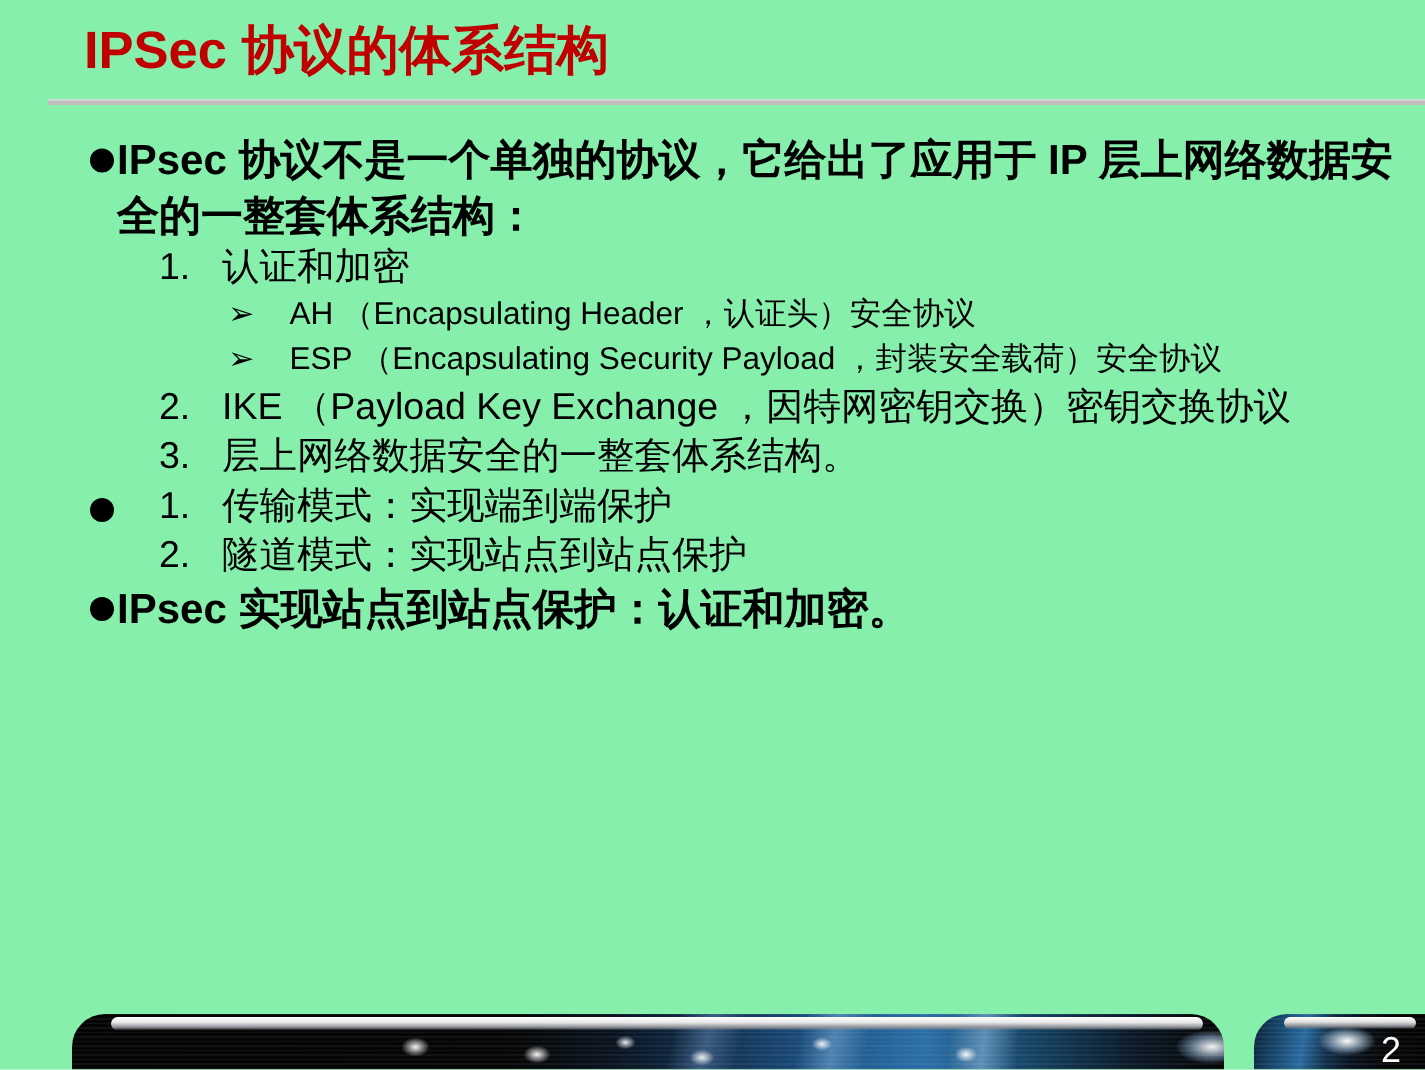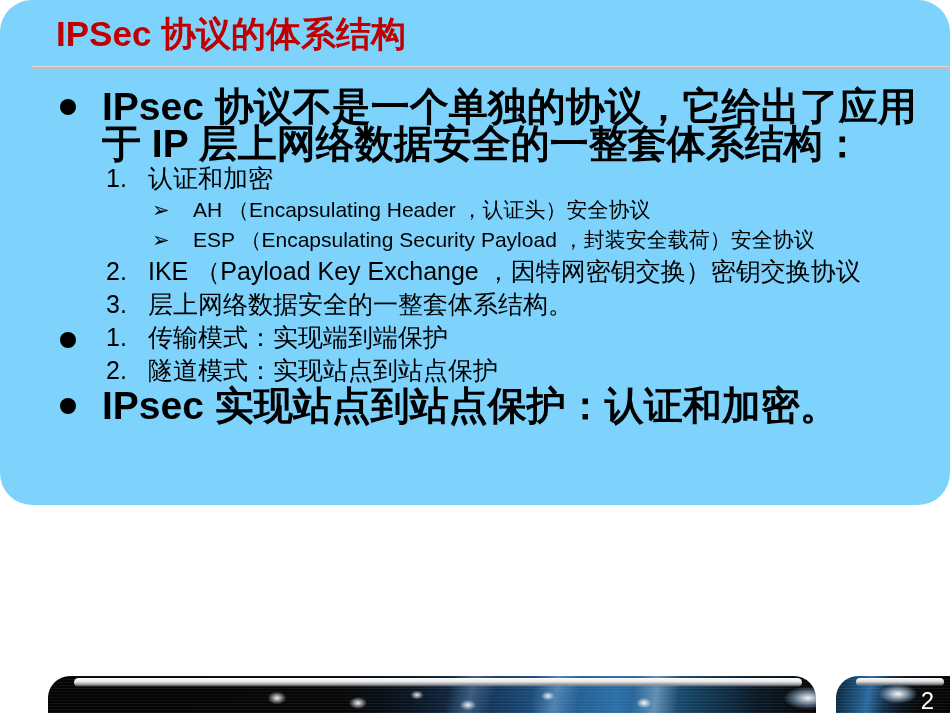--- a/index.html
+++ b/index.html
@@ -19,9 +19,8 @@
     position: absolute;
     inset: 0;
     width: 950px;
-    height: 505px;
-    background: #7dd3fc;
-    border-radius: 32px;
+    height: 713px;
+    background: #86efac;
   }
 
   

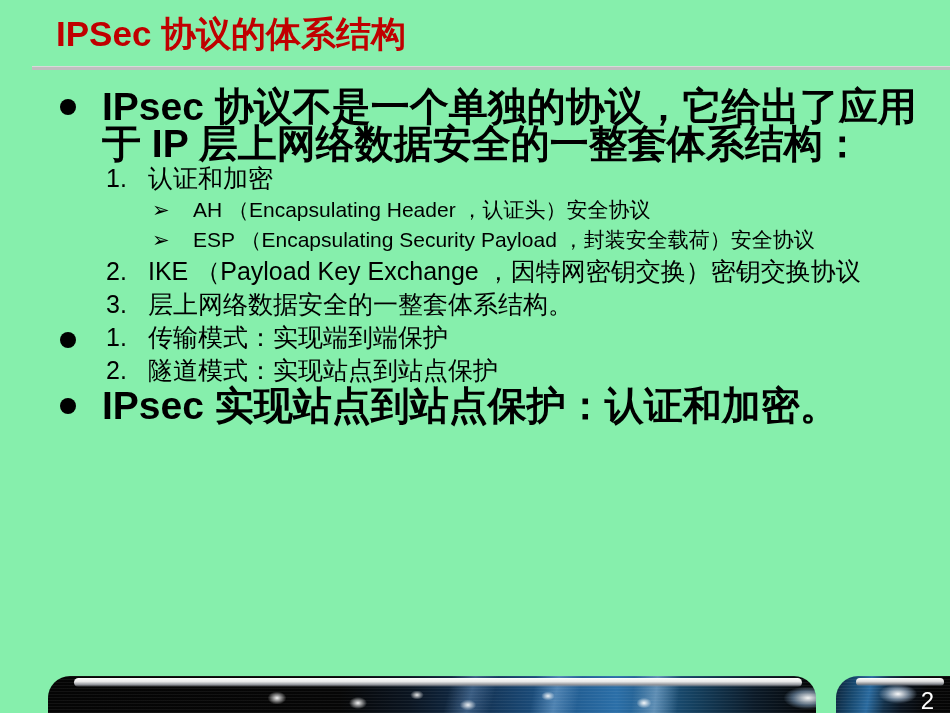--- a/index.html
+++ b/index.html
@@ -63,8 +63,8 @@
   
   .lvl1 {
     position: relative;
-    padding-left: 102px;
-    font-size: 39px;
+    padding-left: 78px;
+    font-size: 28px;
     font-weight: bold;
     color: #000000;
     line-height: 37px;

